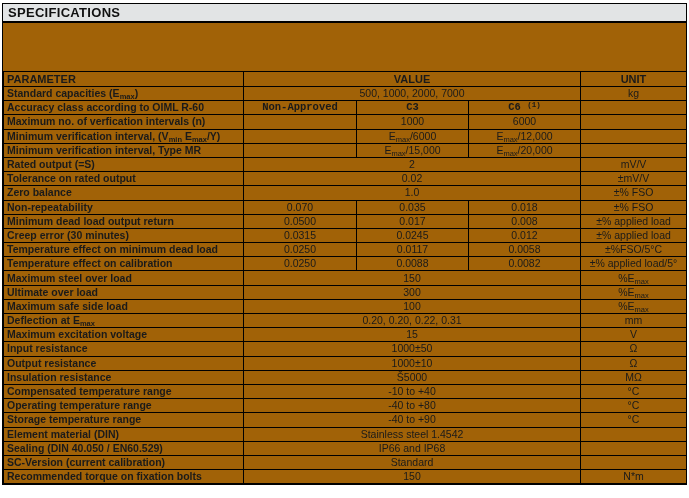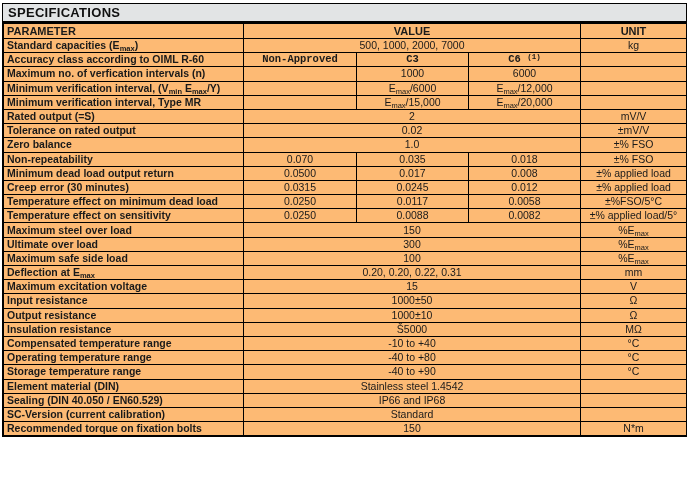--- a/index.html
+++ b/index.html
@@ -14,7 +14,7 @@
     position: absolute; left: 2px; top: 3px;
     width: 685px;
     border: 1px solid #000;
-    background: #fdba74;
+    background: #a16207;
   }
   .titlebar {
     height: 19px;

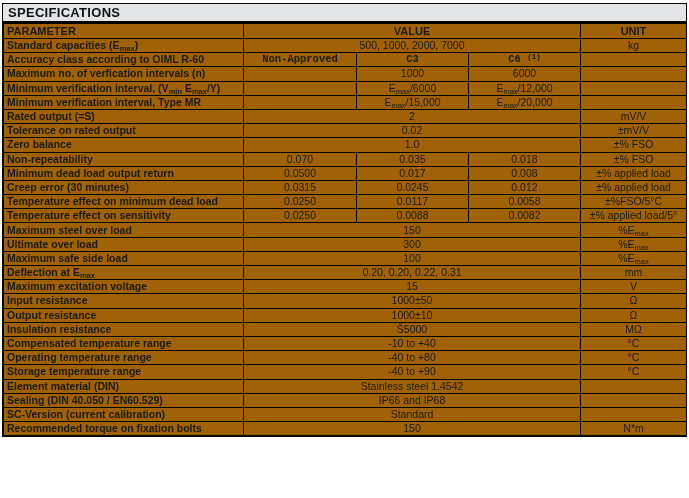--- a/index.html
+++ b/index.html
@@ -29,6 +29,7 @@
     width: 100%;
     border-collapse: collapse;
     table-layout: fixed;
+    margin-top: 48px;
   }
   td {
     border: 1px solid #000;

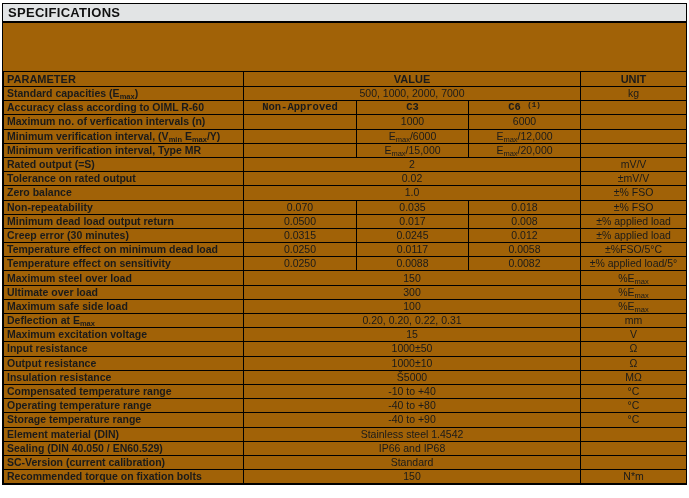--- a/index.html
+++ b/index.html
@@ -148,7 +148,7 @@
           <td class="c">±%FSO/5°C</td>
         </tr>
         <tr>
-          <td class="param">Temperature effect on sensitivity</td>
+          <td class="param">Temperature effect on calibration</td>
           <td class="c">0.0250</td>
           <td class="c">0.0088</td>
           <td class="c">0.0082</td>

